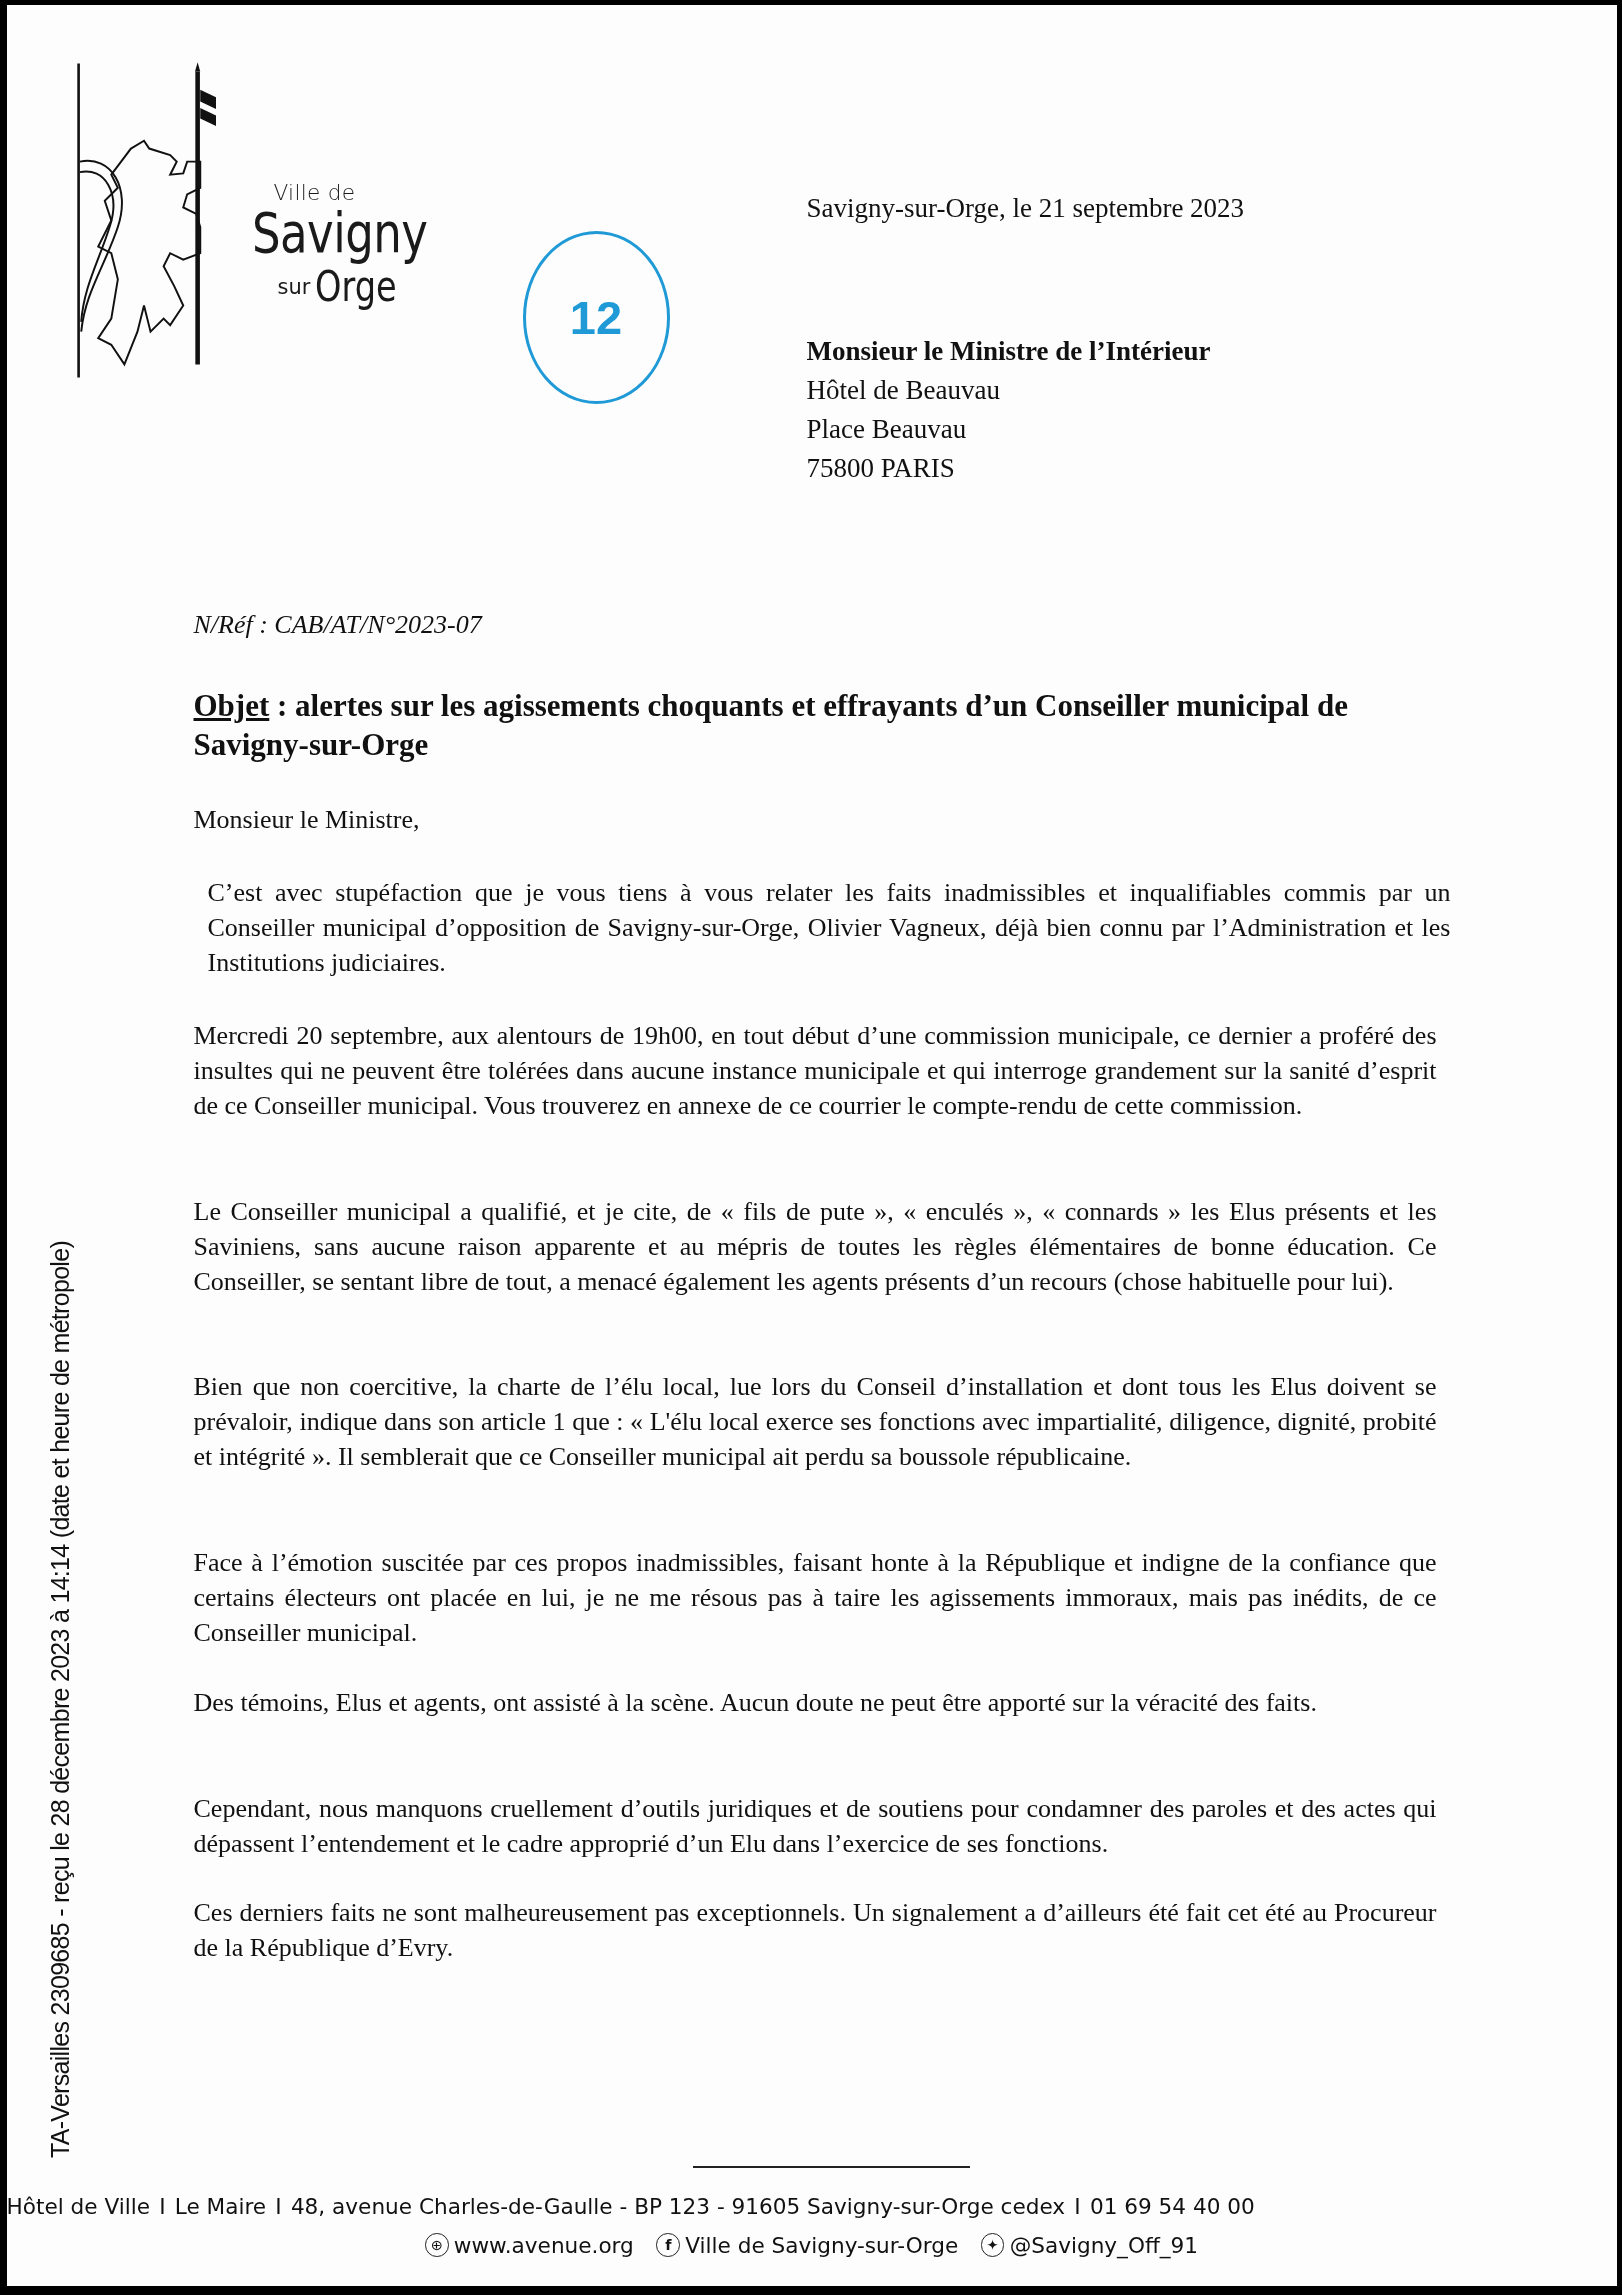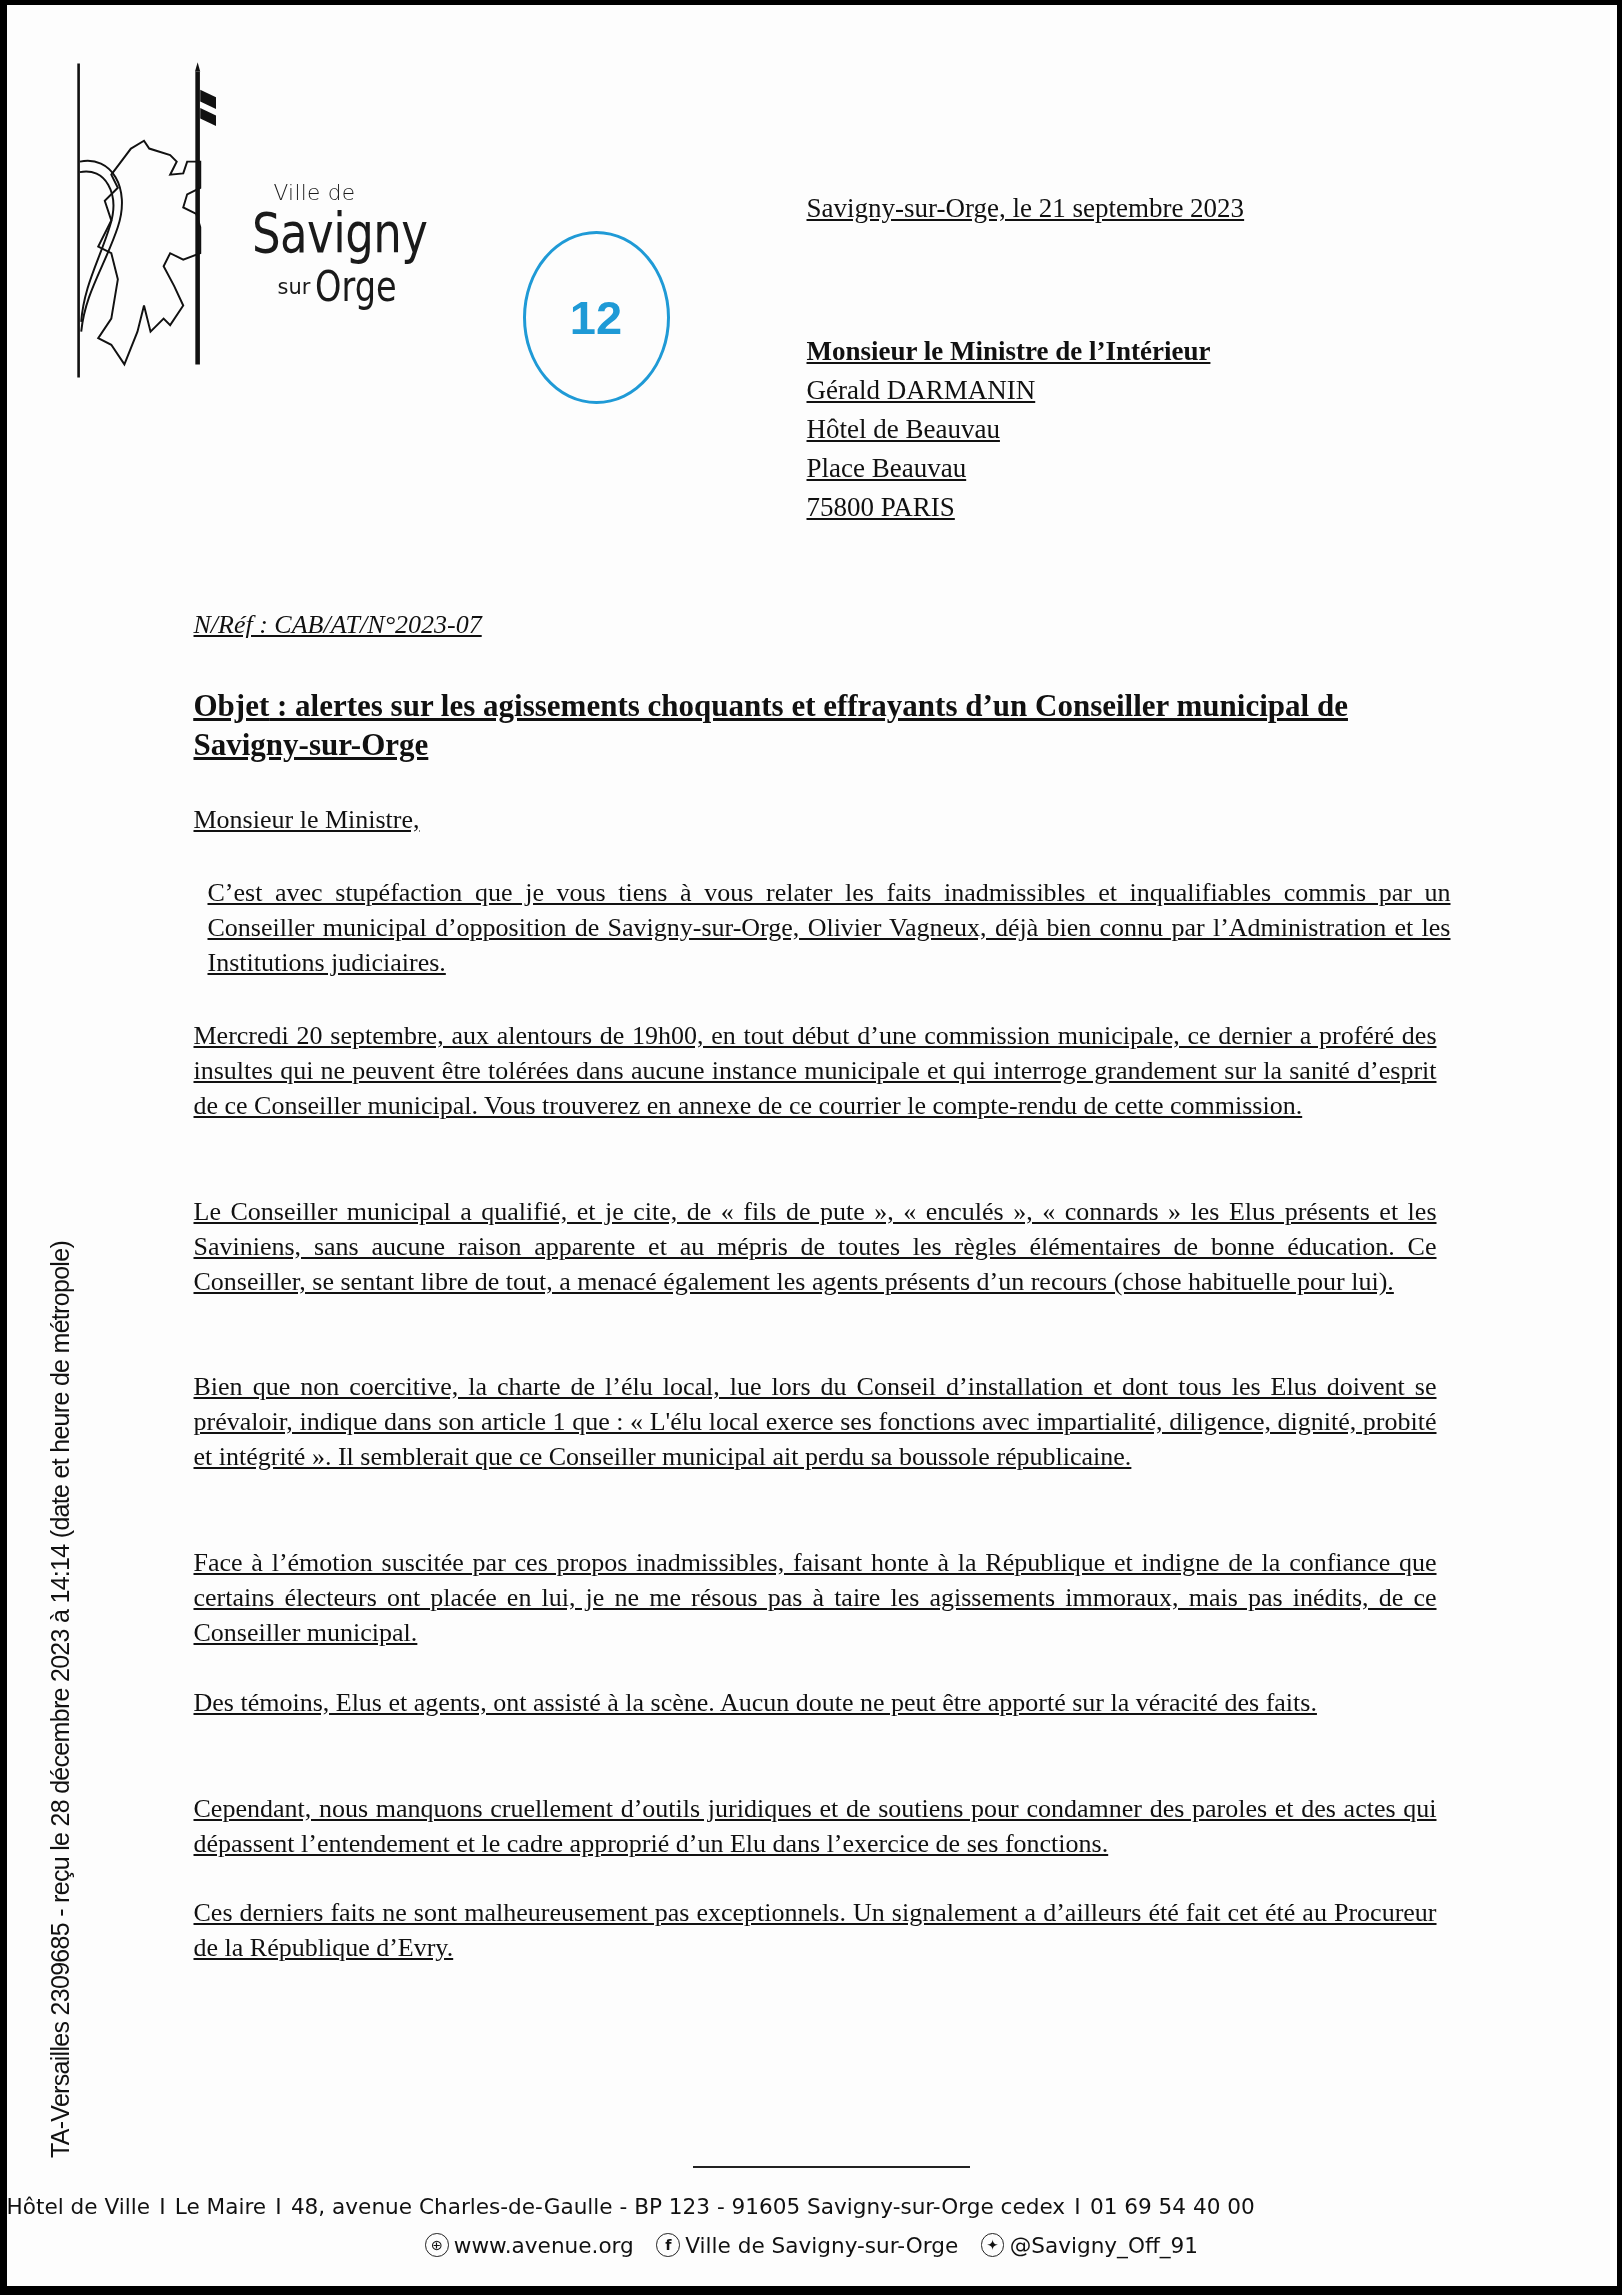--- a/index.html
+++ b/index.html
@@ -11,7 +11,7 @@
     position:absolute; left:6.5px; top:5.2px; width:1610px; height:2281px;
     background:#fdfdfd;
   }
-  .abs { position:absolute;text-decoration:underline; }
+  .abs { position:absolute; }
   
   .logo-svg { position:absolute; left:65px; top:52px; width:144px; height:327px; }
   .logo-text-small { position:absolute; left:267px; top:175px; font-family:"DejaVu Sans", sans-serif; font-size:21.6px; font-weight:300; color:#1a1a1a; letter-spacing:0.3px; }

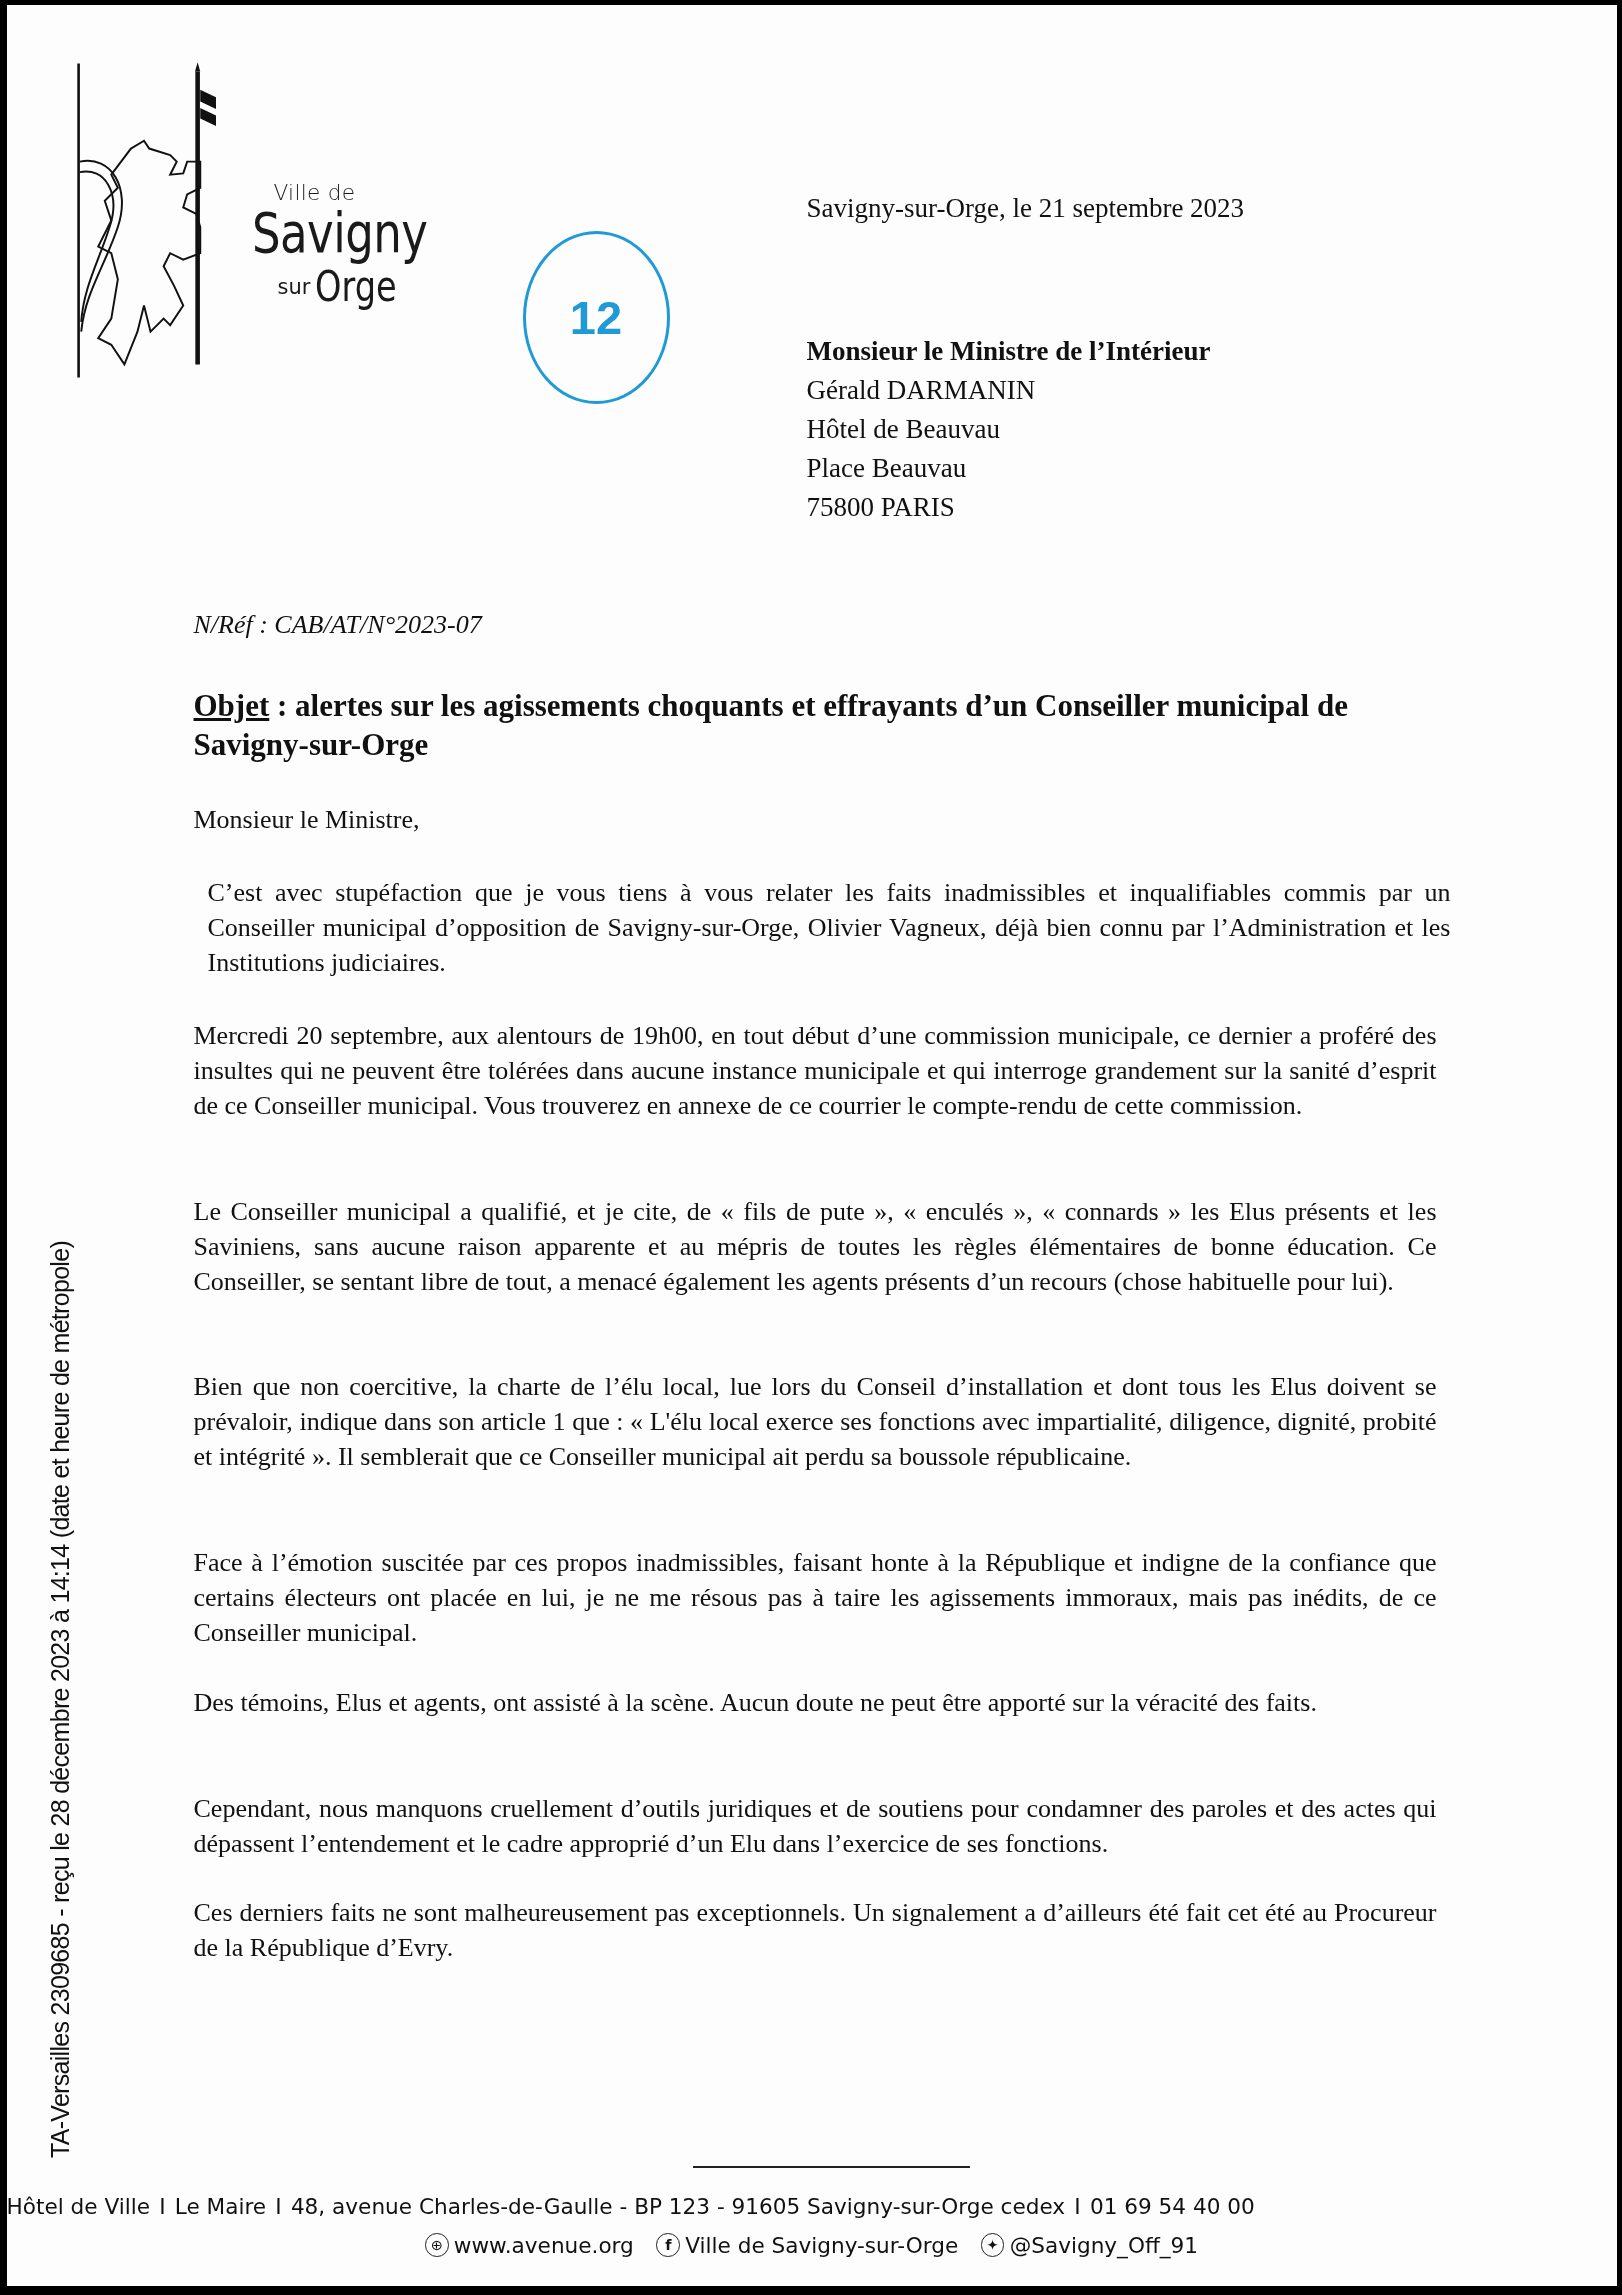--- a/index.html
+++ b/index.html
@@ -76,7 +76,6 @@
 
   <div class="abs addr">
     <div class="bold">Monsieur le Ministre de l’Intérieur</div>
-    <div>Gérald DARMANIN</div>
     <div>Hôtel de Beauvau</div>
     <div>Place Beauvau</div>
     <div>75800 PARIS</div>

